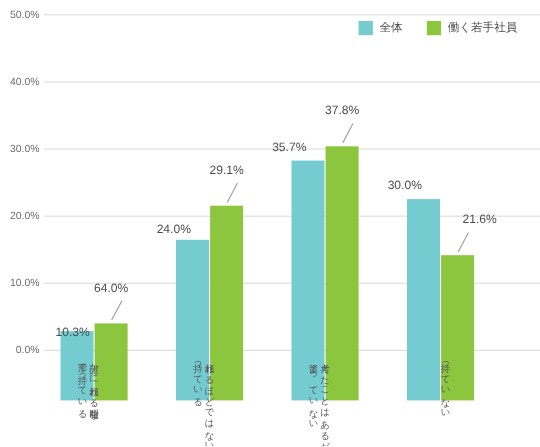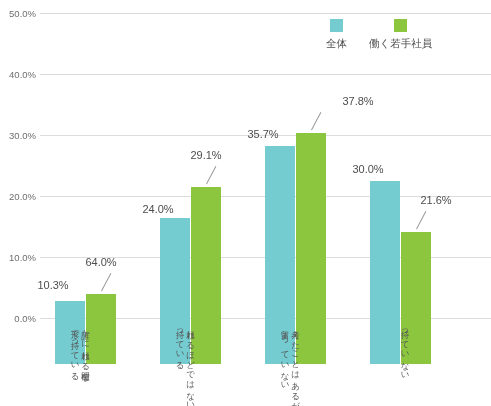--- a/index.html
+++ b/index.html
@@ -31,7 +31,6 @@
     display: flex;
     align-items: center;
     gap: 6px;
-    flex-direction: column;
   }
   .legend-swatch {
     width: 13px;

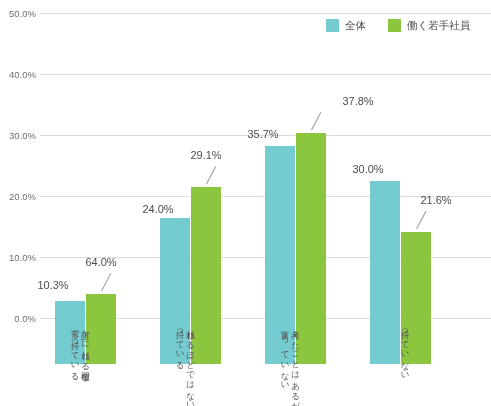--- a/index.html
+++ b/index.html
@@ -183,7 +183,7 @@
       <div class="bar a" style="height: 217.77px; background: rgb(116, 203, 208);"></div>
       <div class="bar b" style="height: 230.58px; background: rgb(140, 198, 62);"></div>
       <div class="bar-value a" style="bottom: 223.77px;">35.7%</div>
-      <div class="bar-value b" style="bottom: 256.58px; margin-left: 47px;">37.8%</div>
+      <div class="bar-value b" style="bottom: 256.58px;">37.8%</div>
       <div class="leader" style="bottom: 233.58px; left: 46px;"></div>
     </div>
 

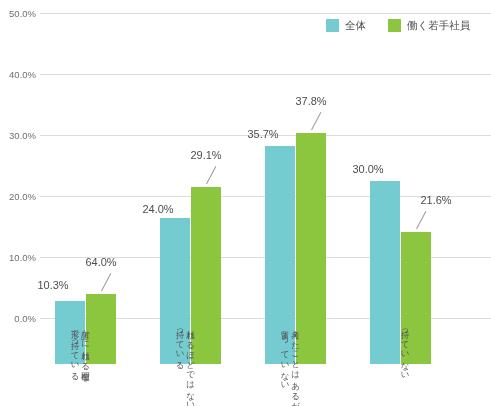--- a/index.html
+++ b/index.html
@@ -166,7 +166,7 @@
     <div class="group" style="left:15px;">
       <div class="bar a" style="height: 62.83px; background: rgb(116, 203, 208);"></div>
       <div class="bar b" style="height: 70.15px; background: rgb(140, 198, 62);"></div>
-      <div class="bar-value a" style="bottom: 73px;">10.3%</div>
+      <div class="bar-value a" style="bottom: 56px; margin-left: 13px;">10.3%</div>
       <div class="bar-value b" style="bottom: 96.15px;">64.0%</div>
       <div class="leader" style="bottom: 73.15px; left: 46px;"></div>
     </div>

